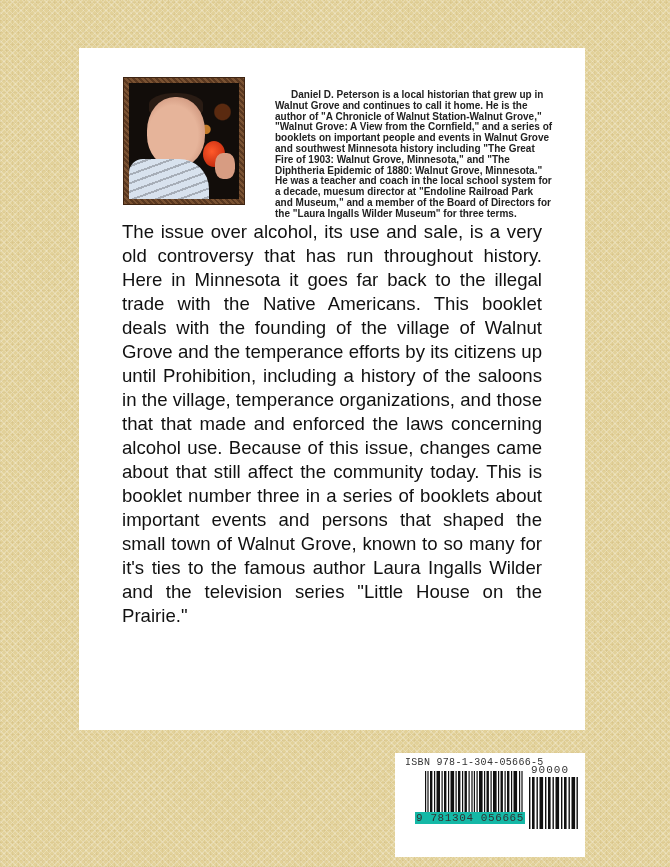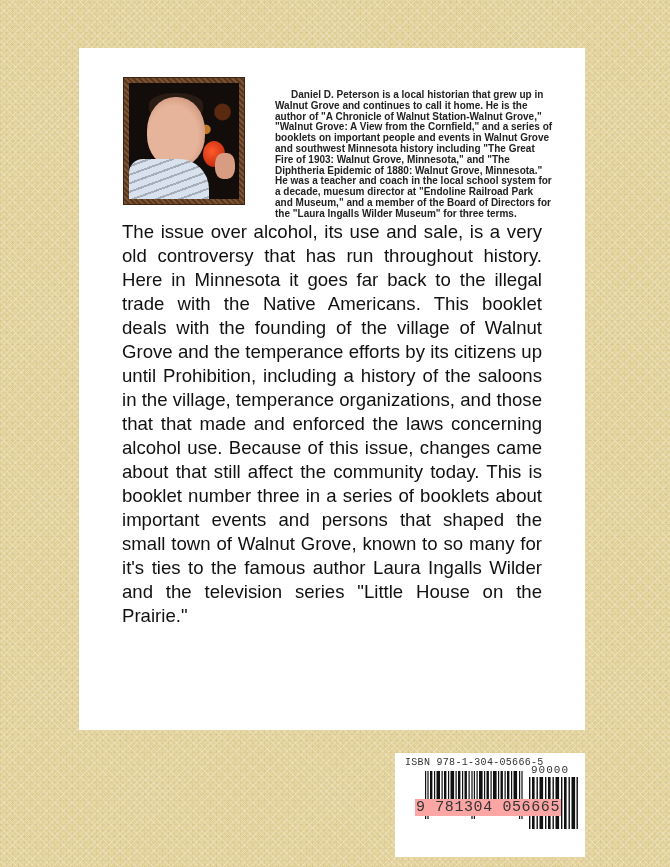--- a/index.html
+++ b/index.html
@@ -83,9 +83,9 @@
       position: absolute; left: 134px; top: 24px; width: 50px; height: 52px;
     }
     .barcode-digits {
-      position: absolute; left: 20px; top: 46px;
-      font-family: "Liberation Mono", monospace; font-size: 15px; color: #333;
-      letter-spacing: 0.6px; background: #fca5a5; padding: 0 1px;
+      position: absolute; left: 20px; top: 59px;
+      font-family: "Liberation Mono", monospace; font-size: 11px; color: #333;
+      letter-spacing: 0.6px; background: #14b8a6; padding: 0 1px;
     }
   </style>
 </head>

